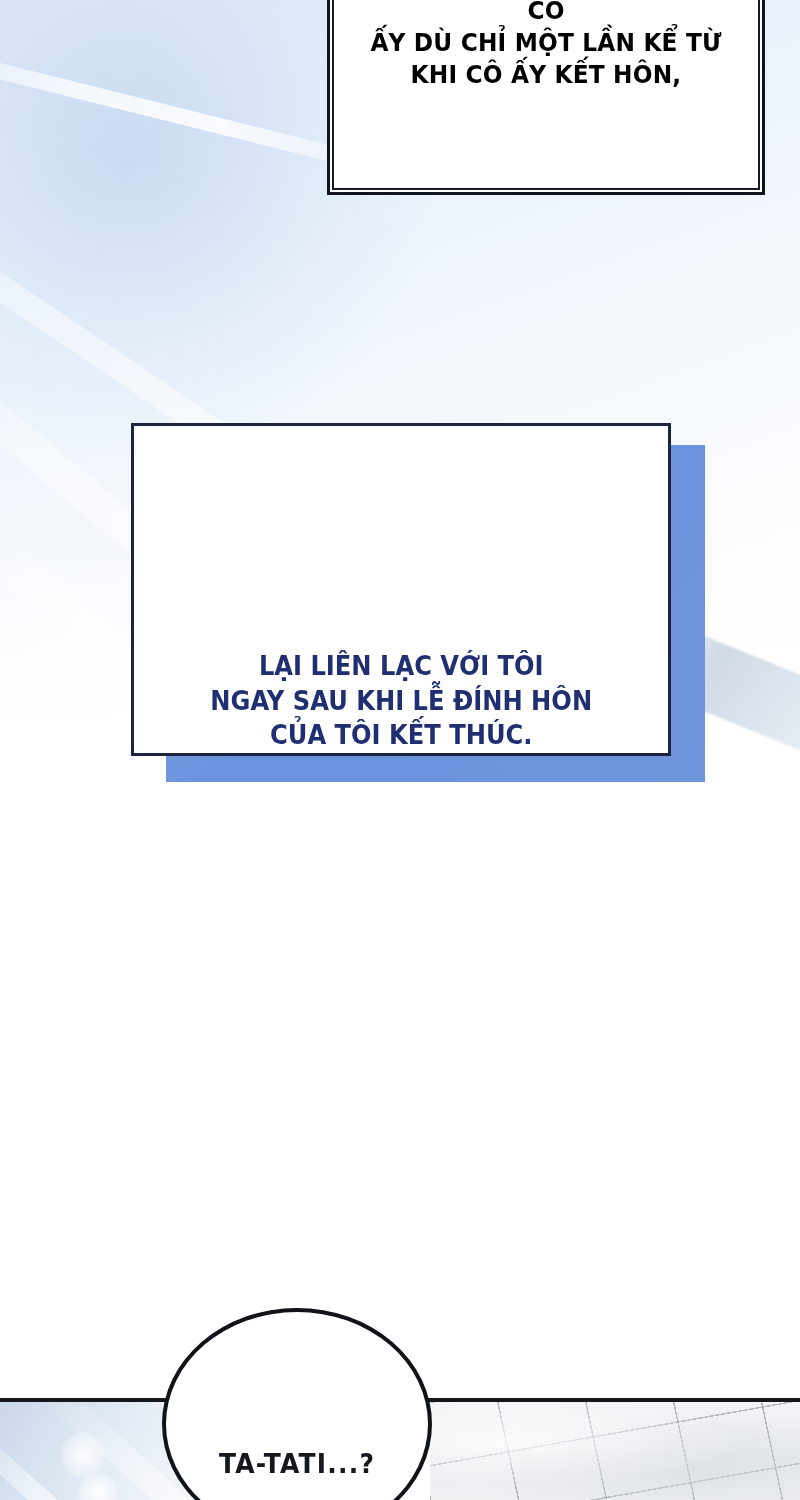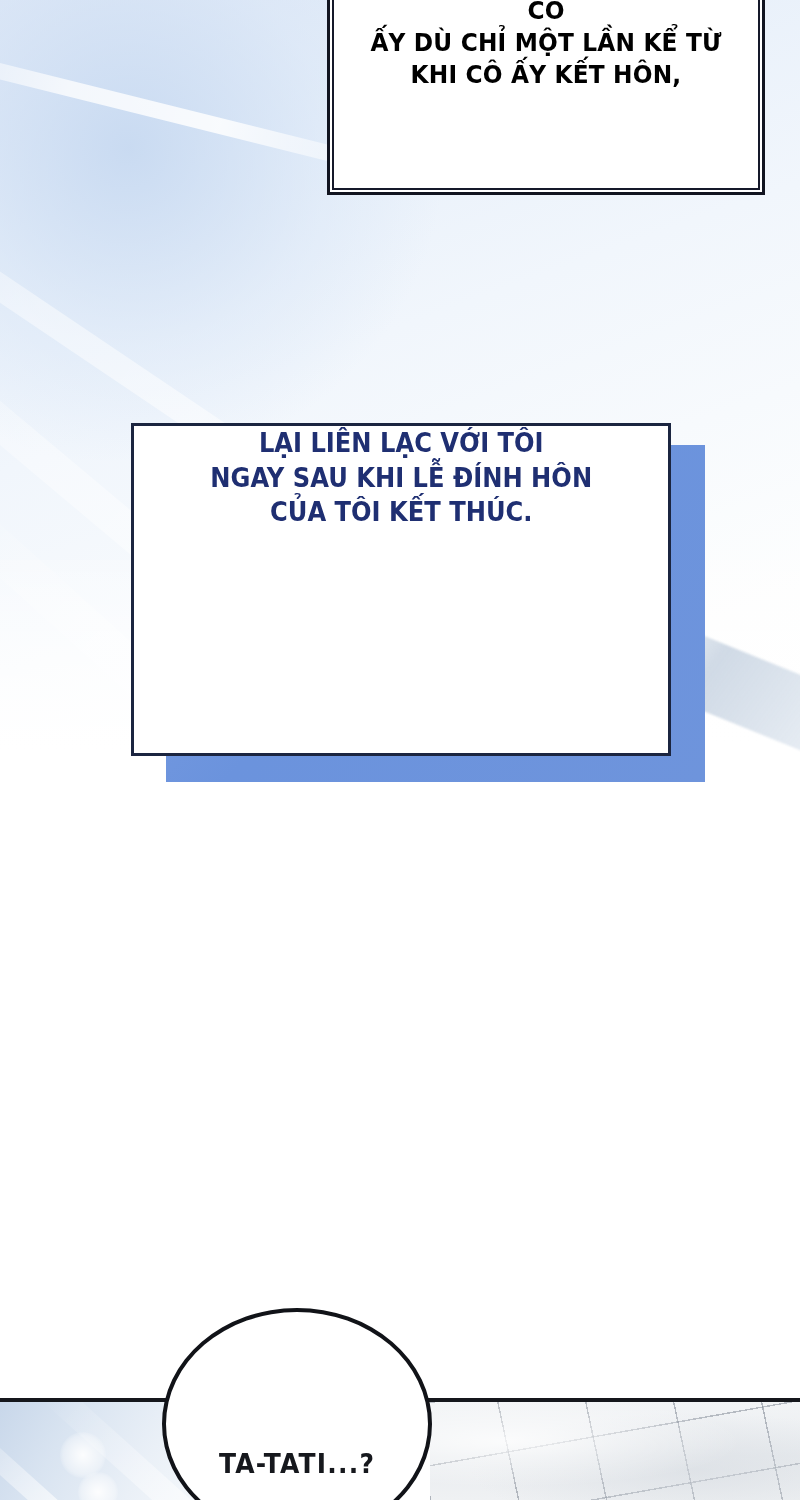--- a/index.html
+++ b/index.html
@@ -126,7 +126,7 @@
     border: 3px solid #1b2540;
     box-sizing: border-box;
     display: flex;
-    align-items: flex-start;
+    align-items: flex-end;
     justify-content: center;
   }
   .narr-text-2 {

